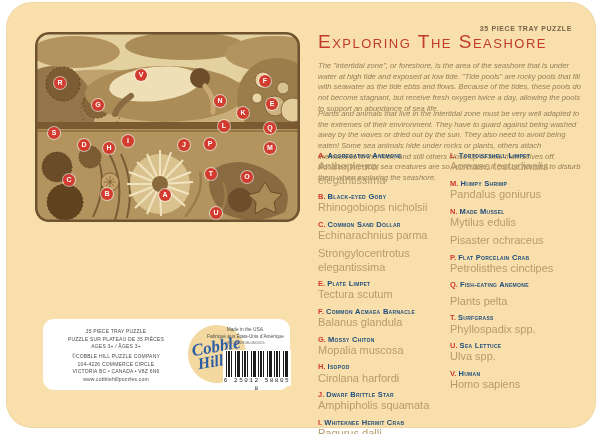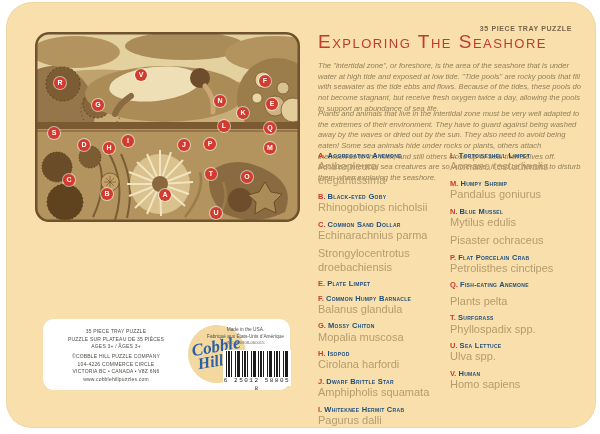--- a/index.html
+++ b/index.html
@@ -229,7 +229,7 @@
         <div class="entry-sci">Pandalus goniurus</div>
       </div>
       <div class="entry">
-        <div class="entry-head"><span class="entry-letter">N. </span><span class="entry-name">Blue Mussel</span></div>
+        <div class="entry-head"><span class="entry-letter">N. </span><span class="entry-name">Made Mussel</span></div>
         <div class="entry-sci">Mytilus edulis</div>
       </div>
       <div class="entry">

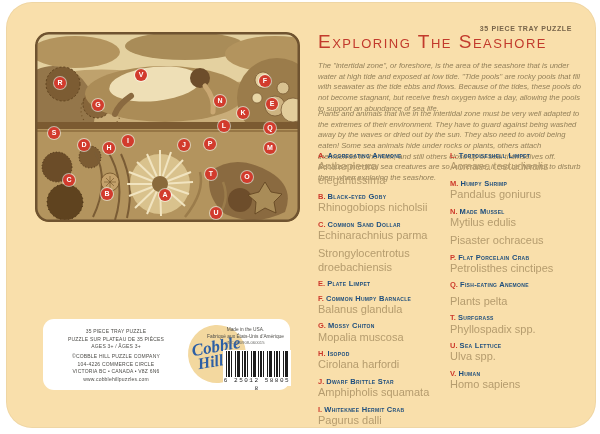--- a/index.html
+++ b/index.html
@@ -189,7 +189,7 @@
         <div class="entry-sci">Echinarachnius parma</div>
       </div>
       <div class="entry">
-        <div class="entry-sci">Strongylocentrotus droebachiensis</div>
+        <div class="entry-sci">Strongylocentrotus elegantissima</div>
       </div>
       <div class="entry">
         <div class="entry-head"><span class="entry-letter">E. </span><span class="entry-name">Plate Limpet</span></div>

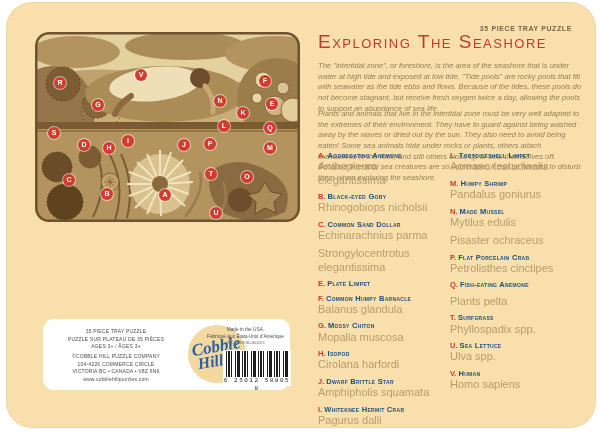--- a/index.html
+++ b/index.html
@@ -193,6 +193,7 @@
       </div>
       <div class="entry">
         <div class="entry-head"><span class="entry-letter">E. </span><span class="entry-name">Plate Limpet</span></div>
+        <div class="entry-sci">Tectura scutum</div>
       </div>
       <div class="entry">
         <div class="entry-head"><span class="entry-letter">F. </span><span class="entry-name">Common Humpy Barnacle</span></div>

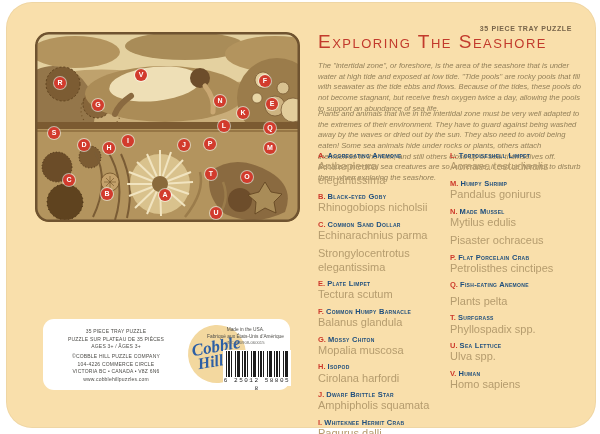--- a/index.html
+++ b/index.html
@@ -196,7 +196,7 @@
         <div class="entry-sci">Tectura scutum</div>
       </div>
       <div class="entry">
-        <div class="entry-head"><span class="entry-letter">F. </span><span class="entry-name">Common Humpy Barnacle</span></div>
+        <div class="entry-head"><span class="entry-letter">F. </span><span class="entry-name">Common Acmaea Barnacle</span></div>
         <div class="entry-sci">Balanus glandula</div>
       </div>
       <div class="entry">

